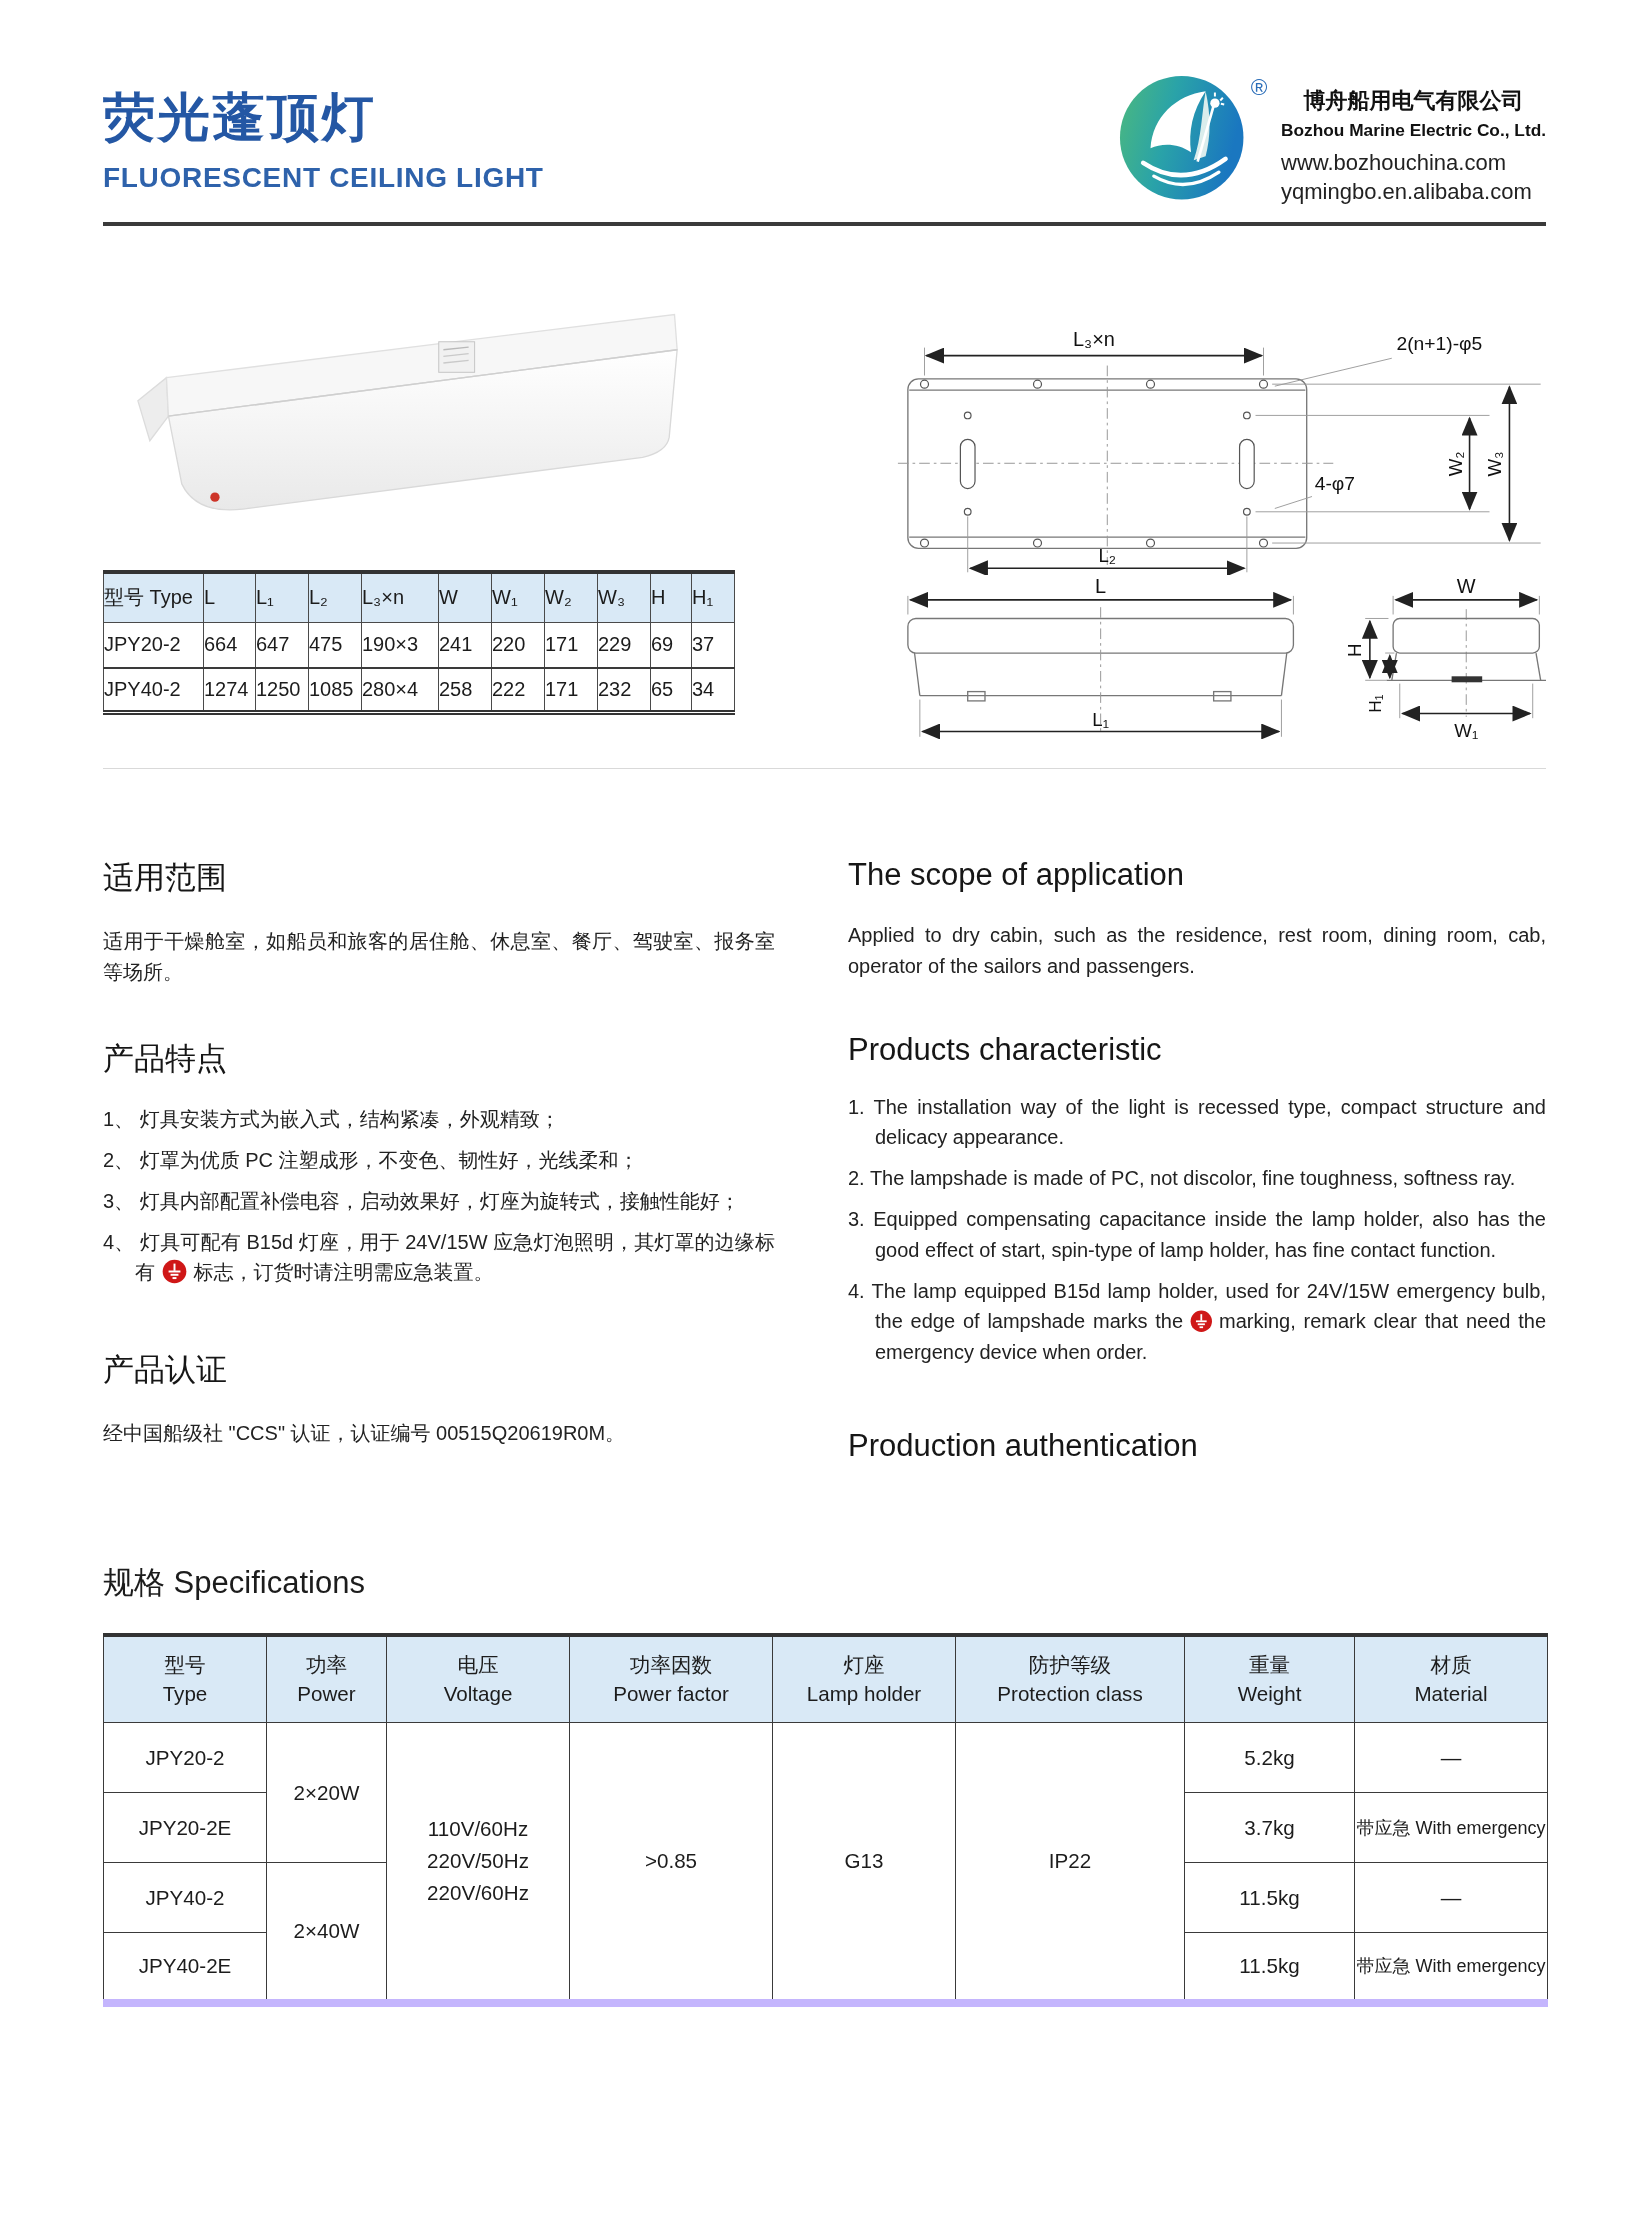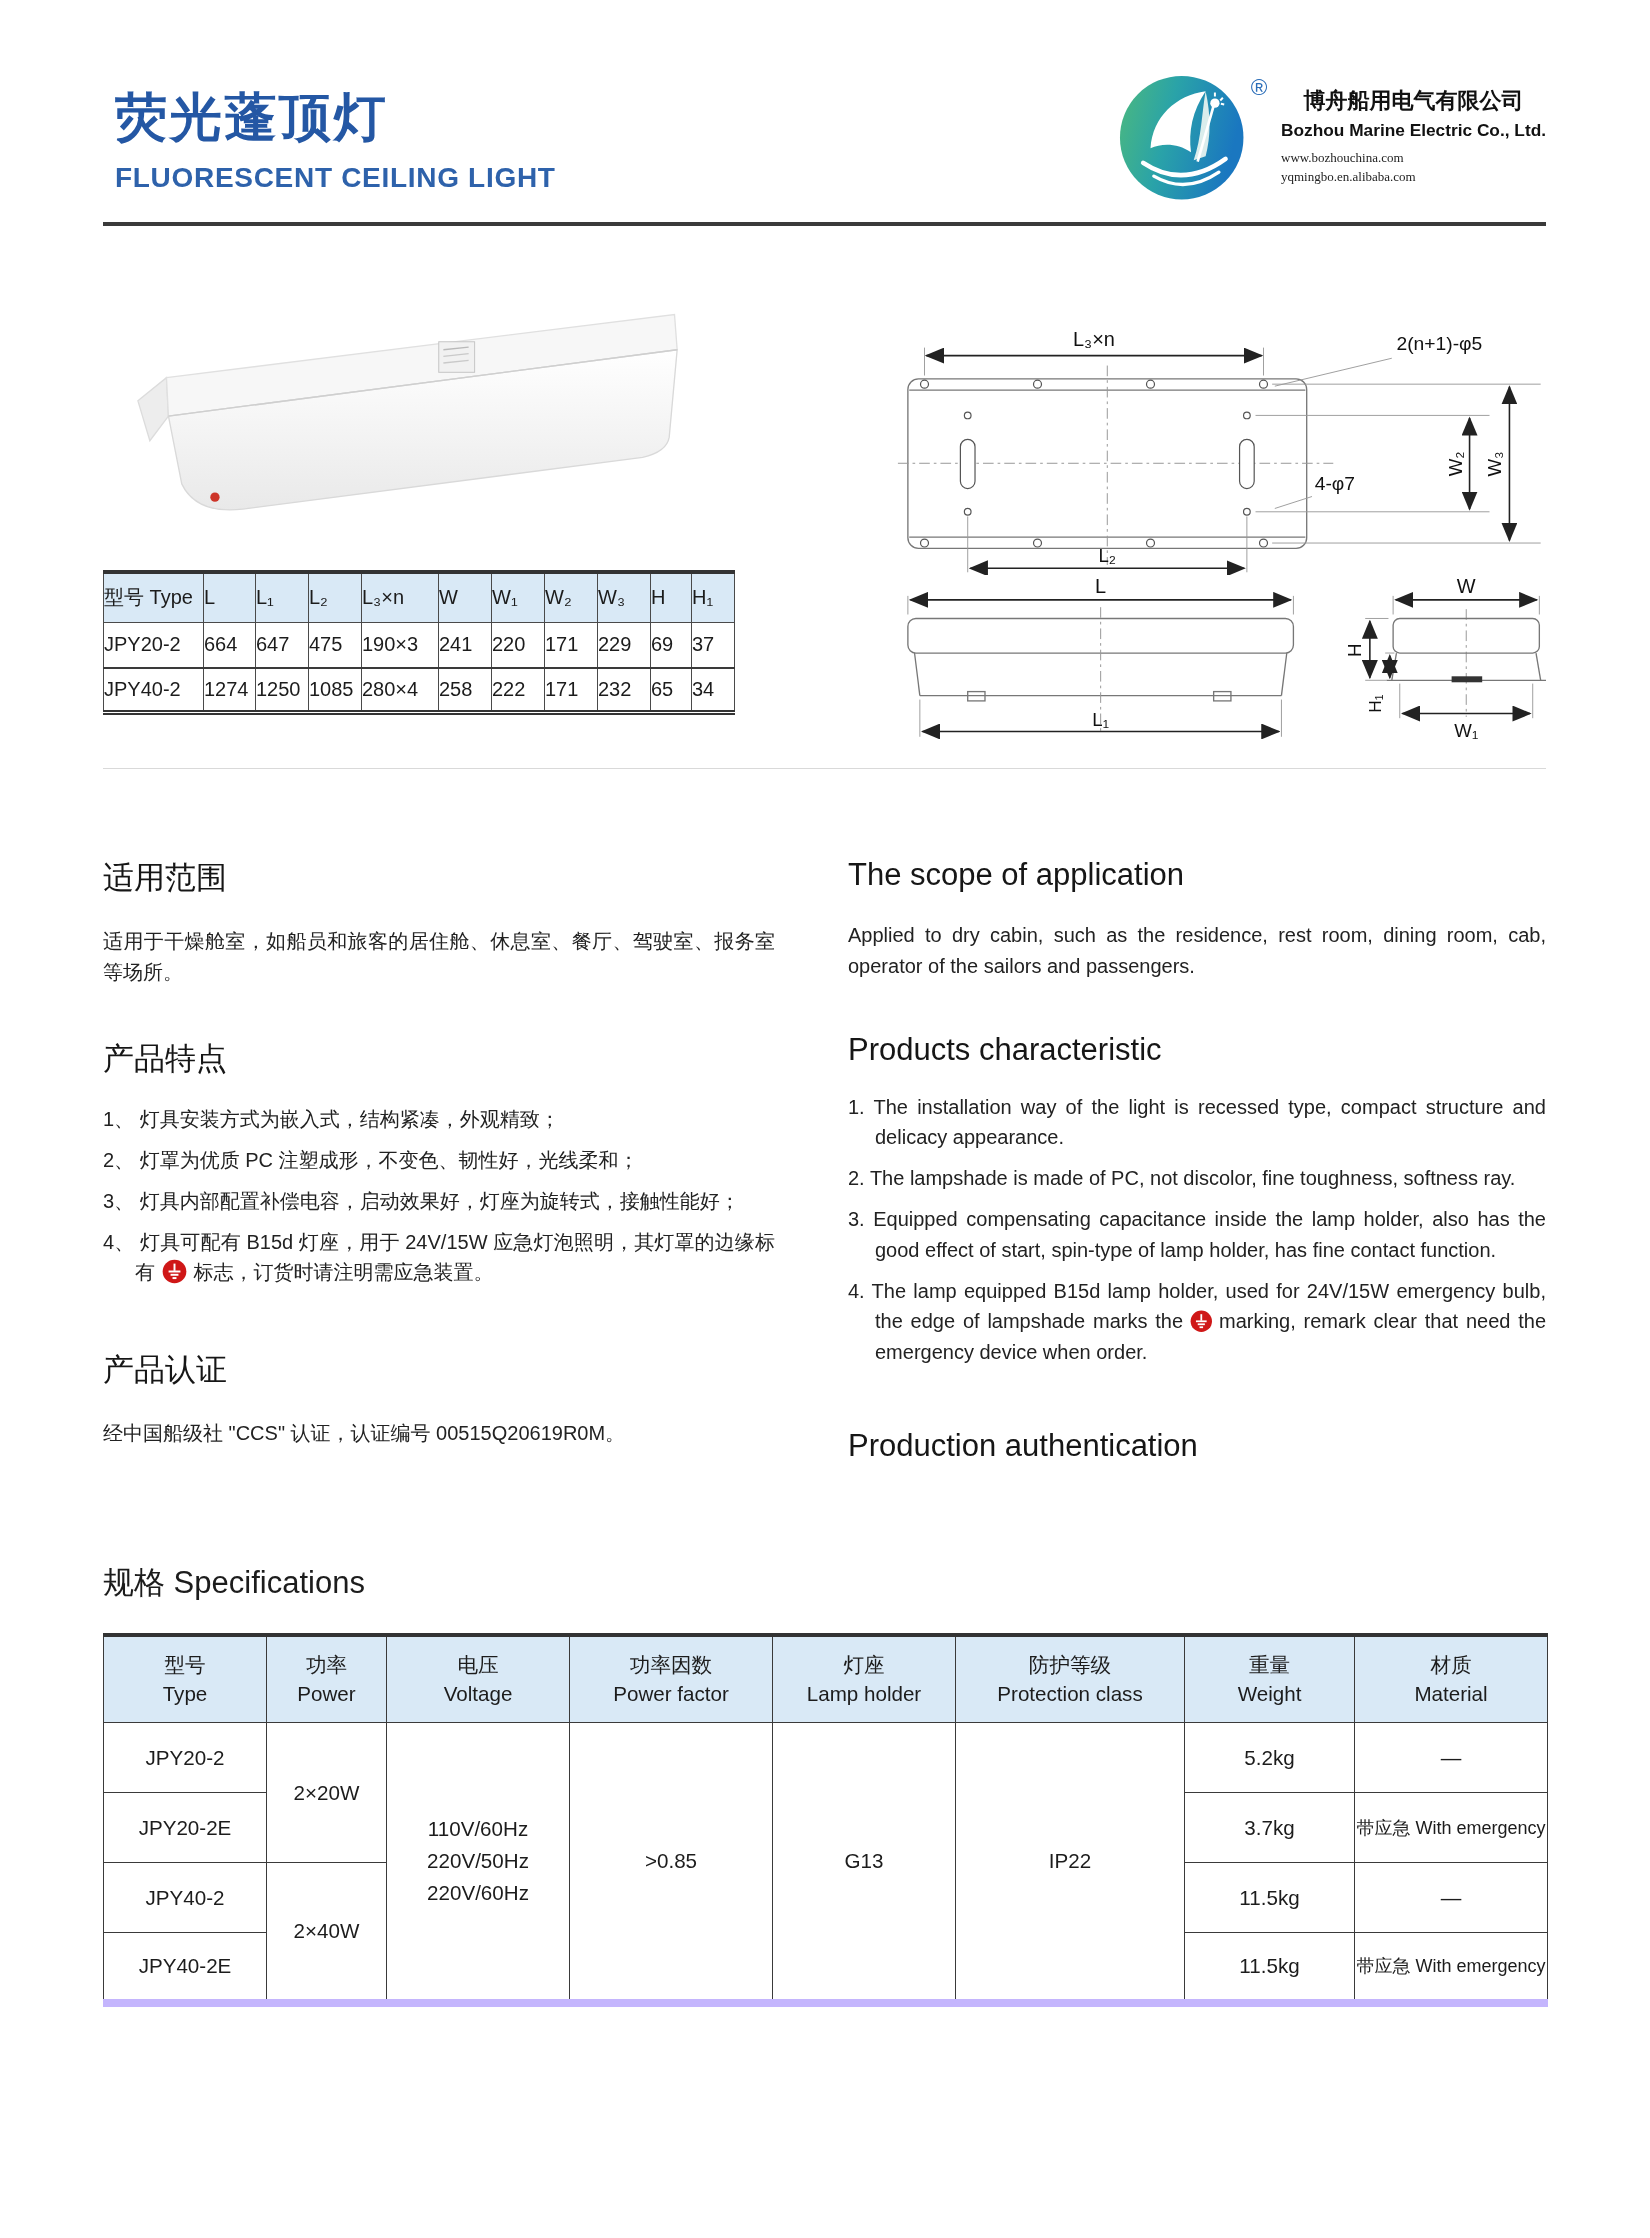--- a/index.html
+++ b/index.html
@@ -10,7 +10,7 @@
 
   
   .hdr { display:flex; justify-content:space-between; align-items:flex-start; }
-  .hdr-titles { padding-top:20px;margin-left:12px; }
+  .hdr-titles { padding-top:20px; }
   .title-zh { color:#2457a4; font-size:52px; font-weight:700; letter-spacing:2.7px; }
   .title-en { color:#2e62ab; font-size:28px; font-weight:600; margin-top:9.3px; letter-spacing:0.7px; }
   .brand { display:flex; align-items:flex-start; gap:9.3px; }

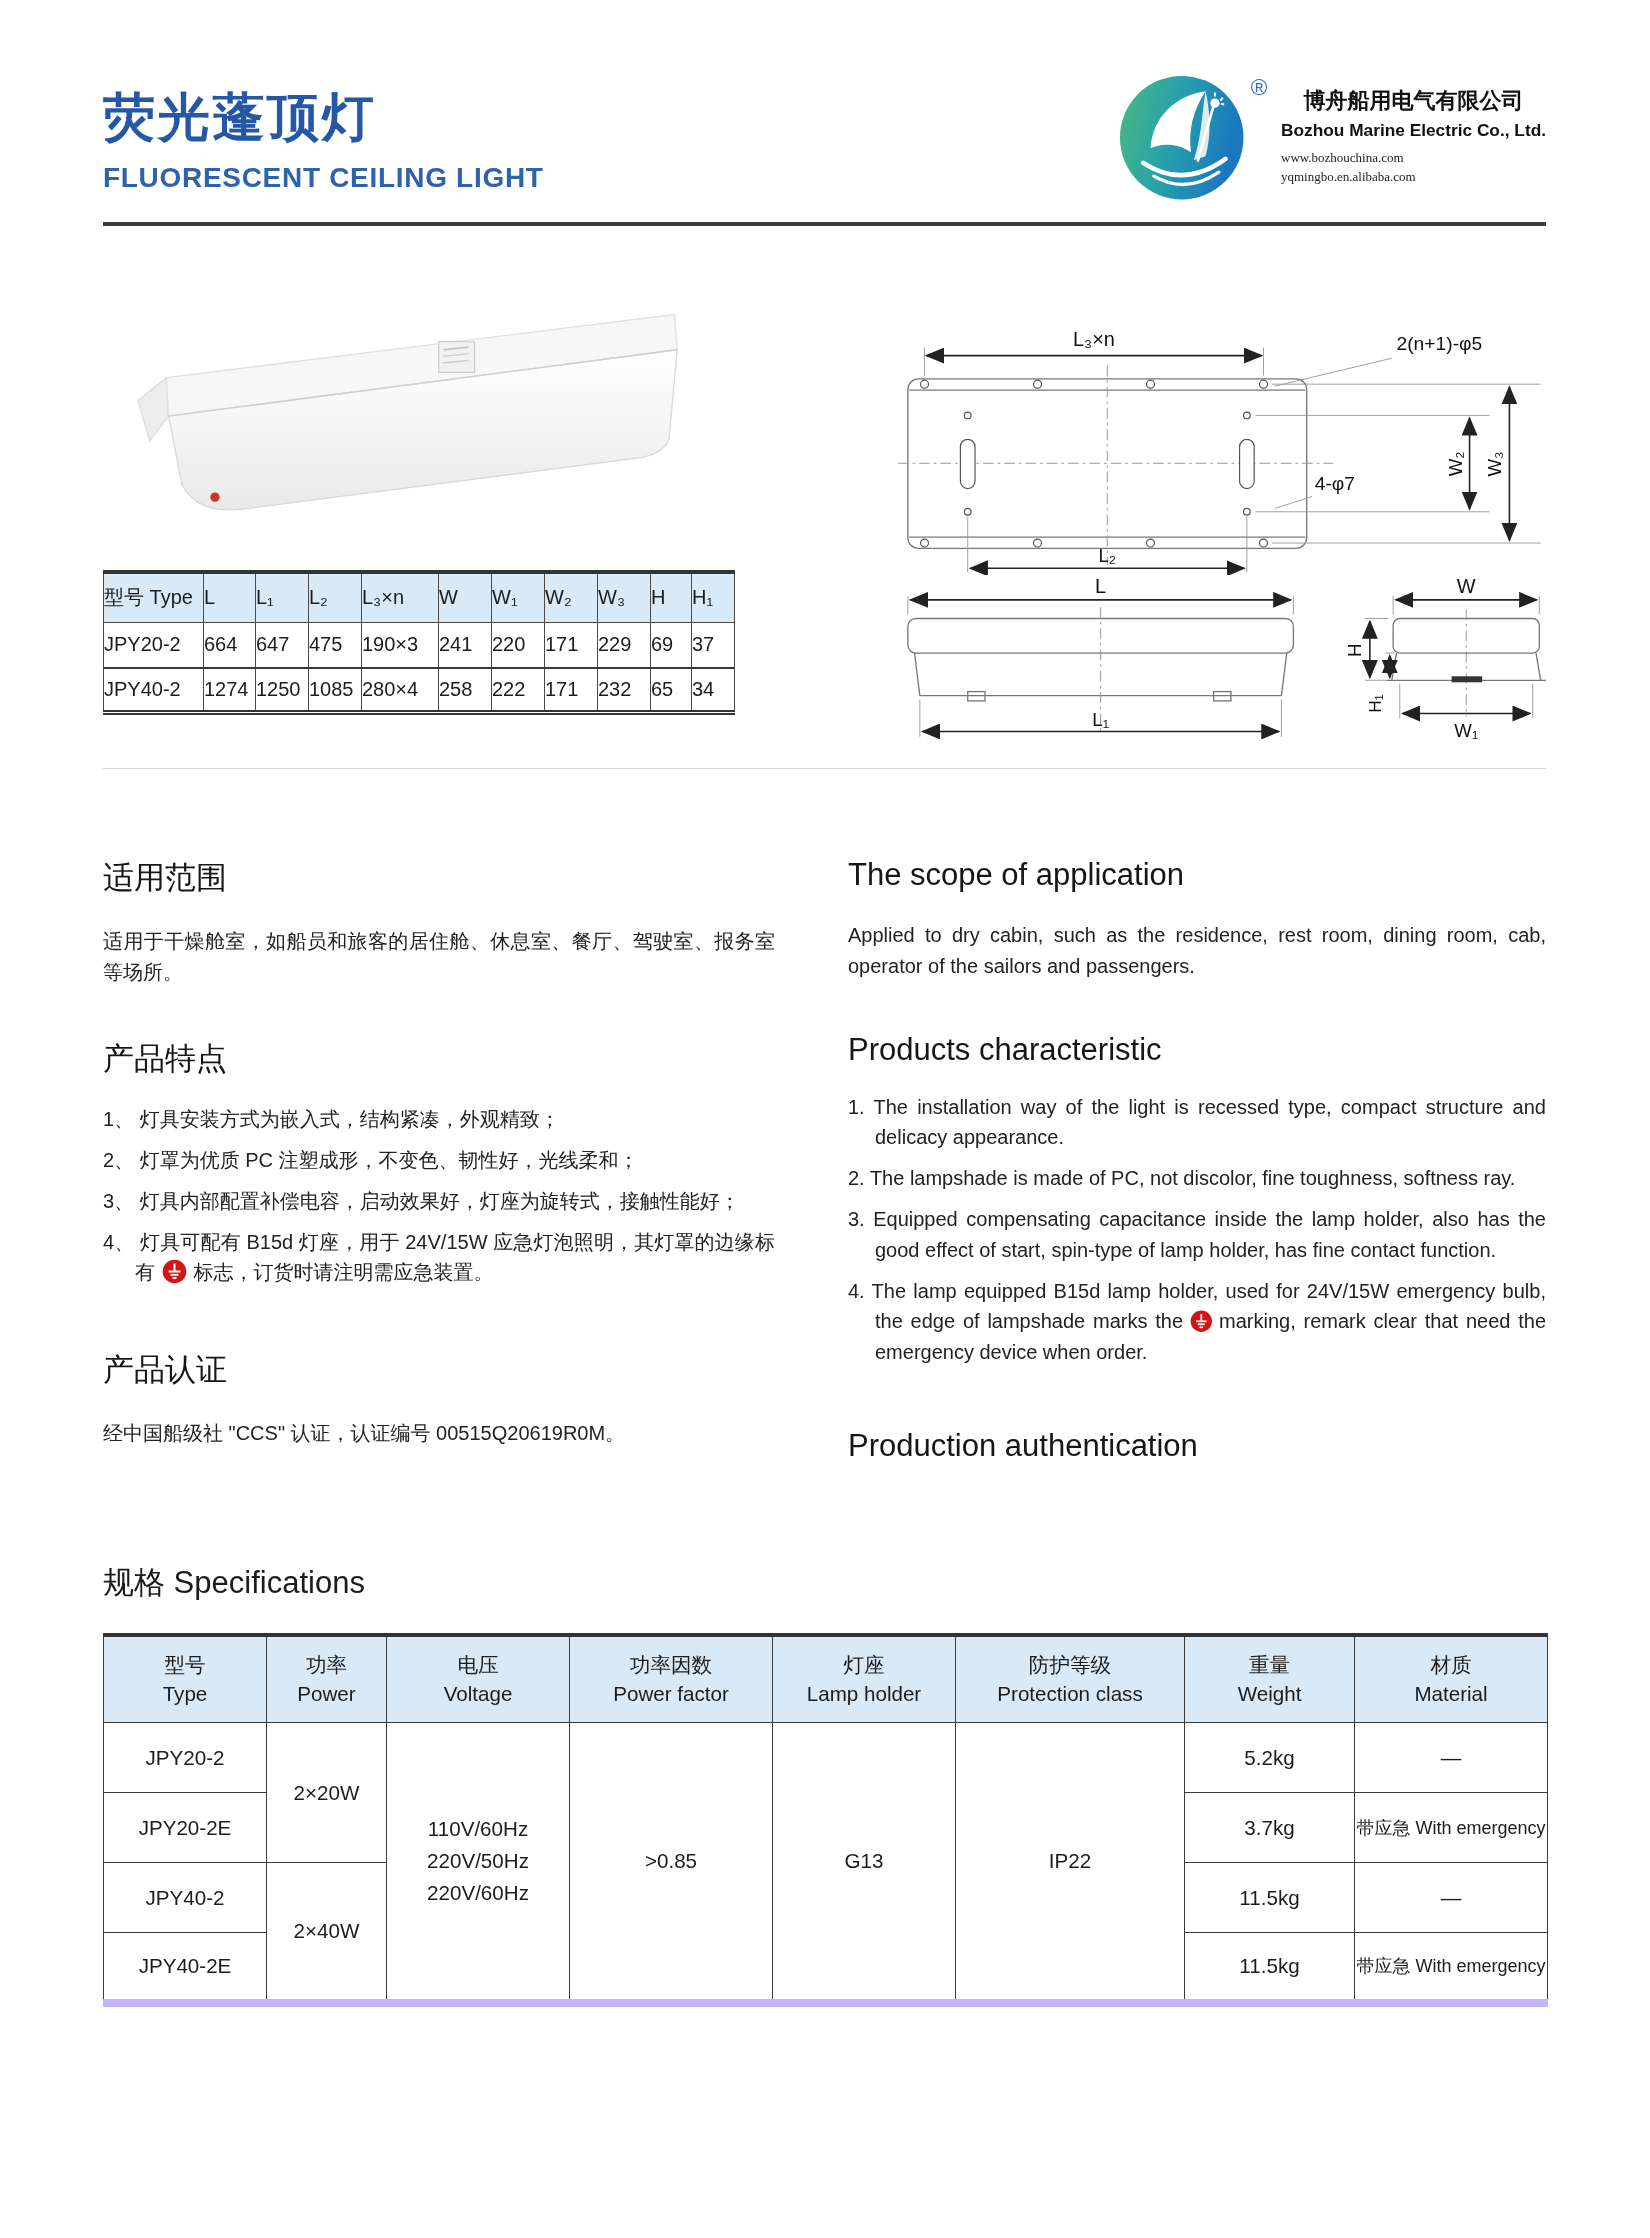--- a/index.html
+++ b/index.html
@@ -17,7 +17,7 @@
   .brand-text { padding-top:22.6px; }
   .brand-zh { font-size:22px; font-weight:700; color:#111;text-align:center; }
   .brand-en { font-size:17.3px; font-weight:700; color:#111; margin-top:4px; }
-  .brand-url { font-size:13px; color:#222; margin-top:9.3px;font-family:Liberation Serif, serif; }
+  .brand-url { font-size:22px; color:#222; margin-top:9.3px; }
   .brand-url + .brand-url { margin-top:2.7px; }
   .hdr-rule { border-top:4px solid #3a3a3a; margin-top:14.6px; }
 

